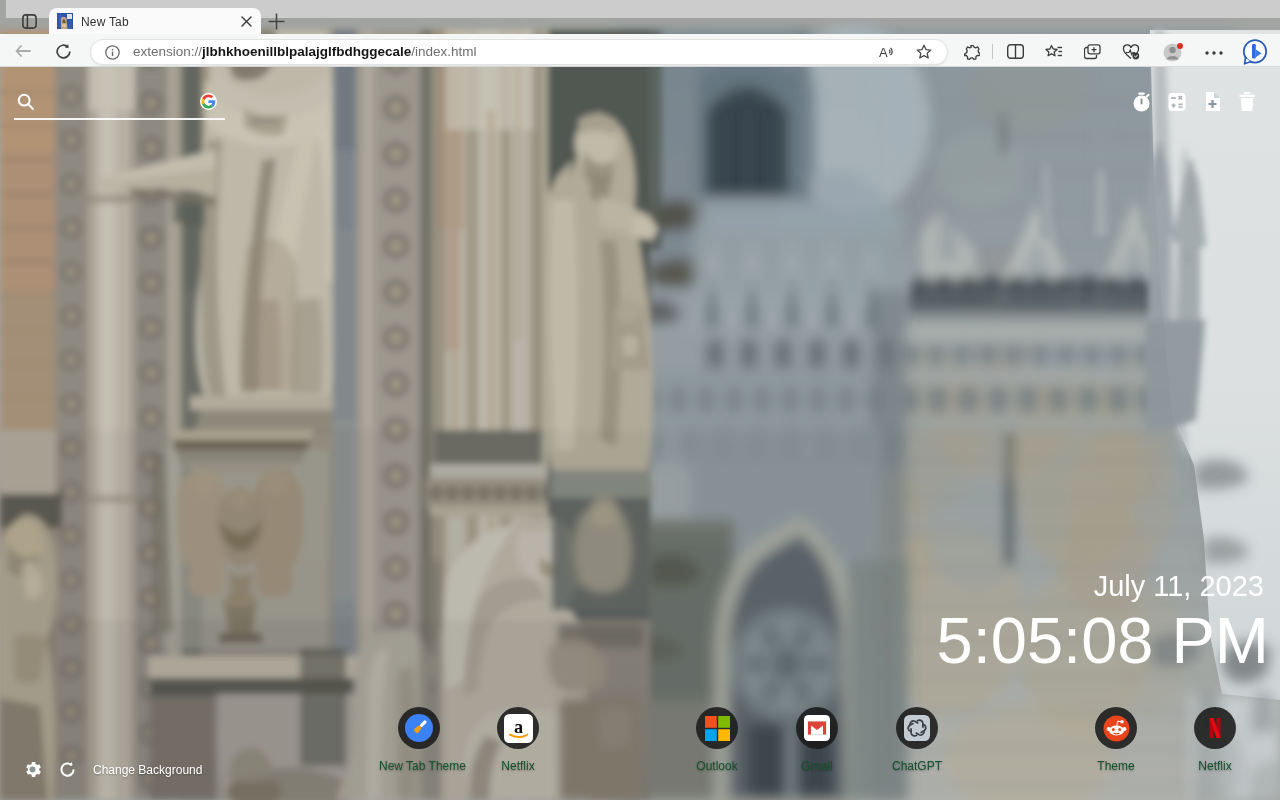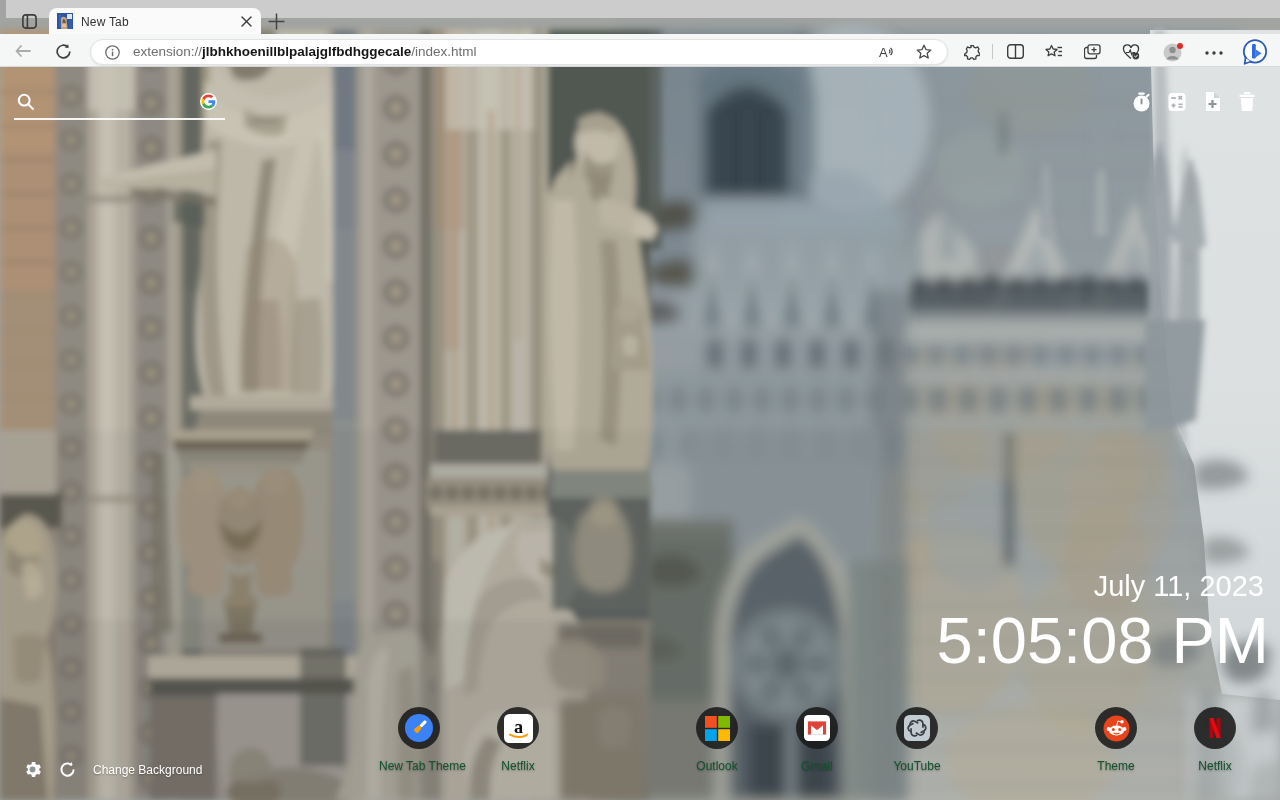--- a/index.html
+++ b/index.html
@@ -675,7 +675,7 @@
     </g>
         </svg>
   </div>
-      <div class="dlabel">YouTube</div>
+      <div class="dlabel">ChatGPT</div>
     </div>
 
 

